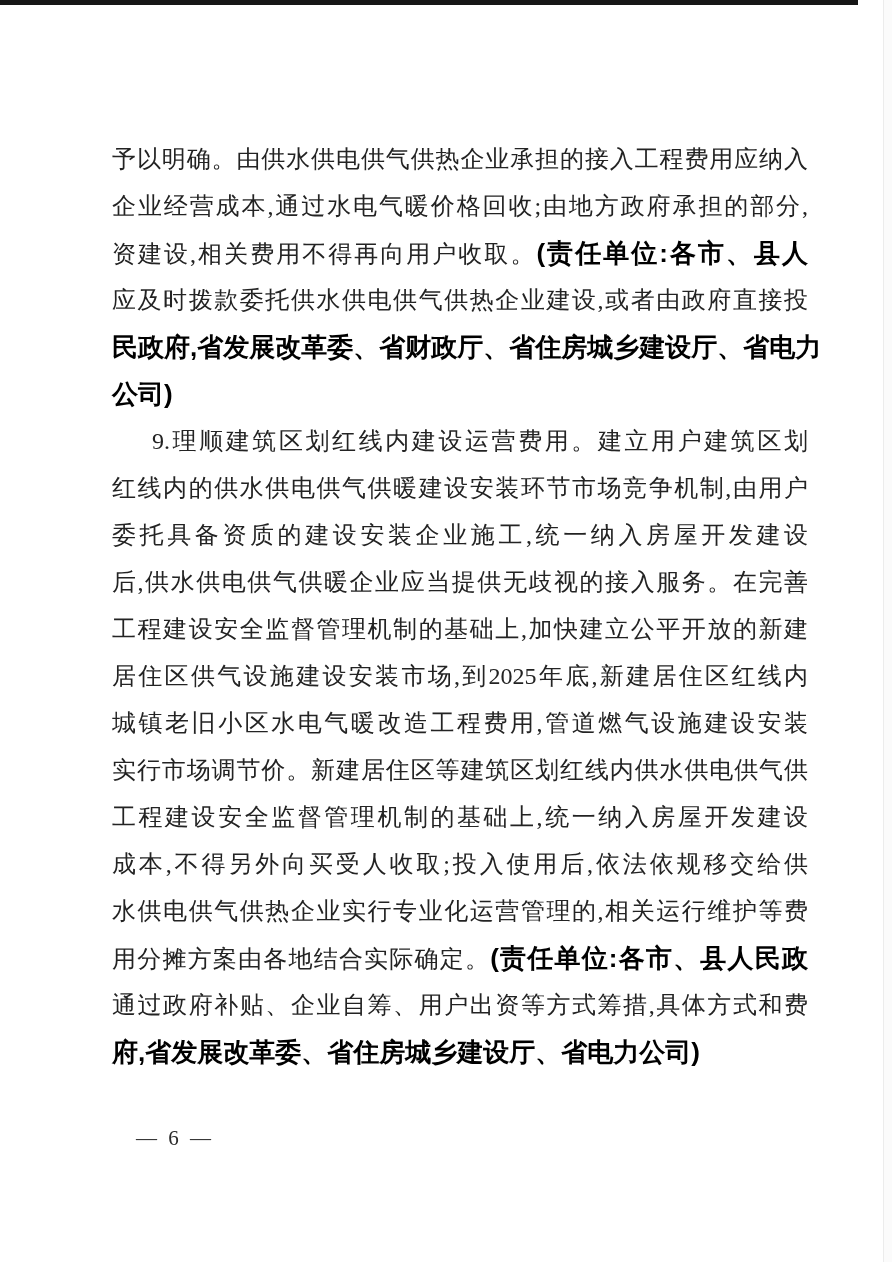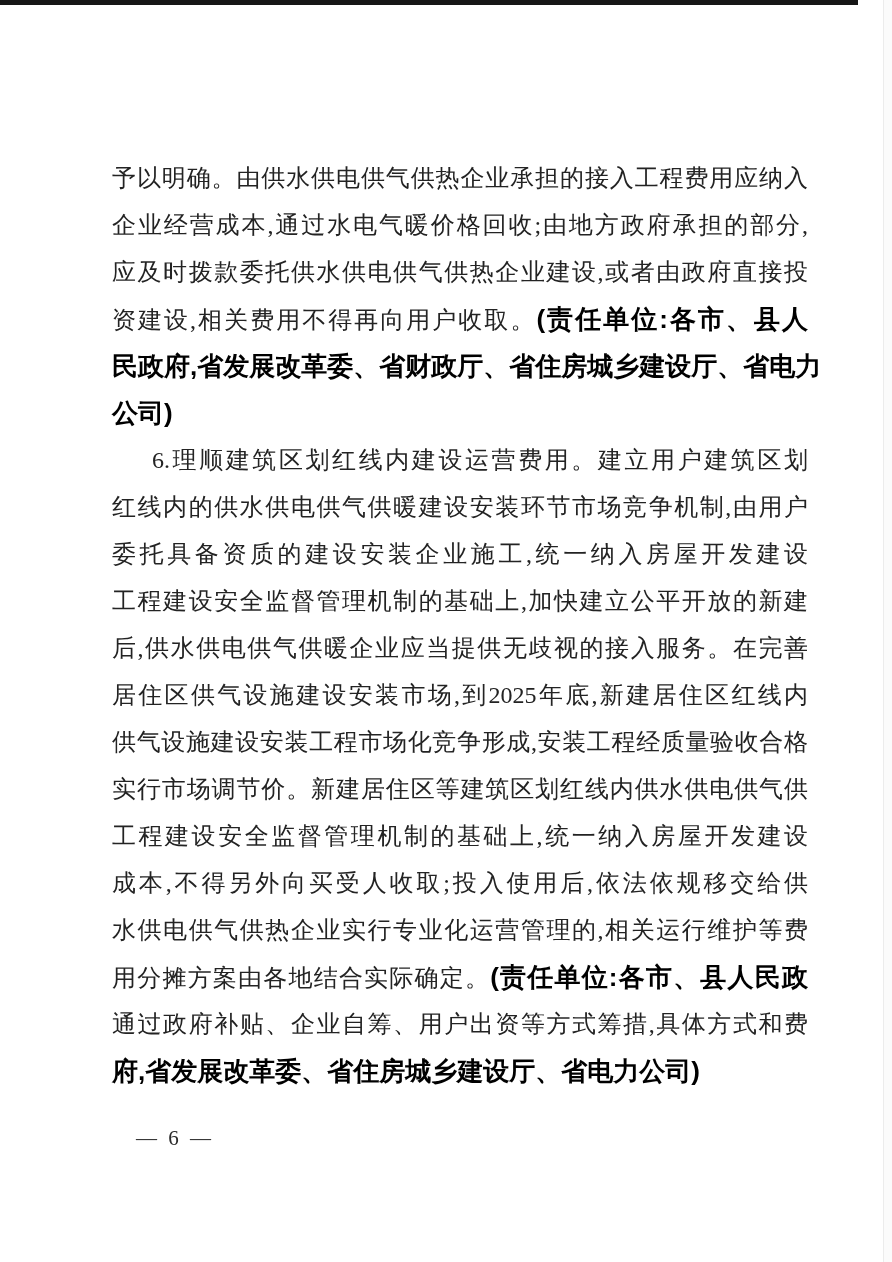--- a/index.html
+++ b/index.html
@@ -38,7 +38,7 @@
   
   .doc-lines {
     position: absolute;
-    left: 112px; top: 155px;
+    left: 112px; top: 136px;
     width: 696px;
   }
   .line {

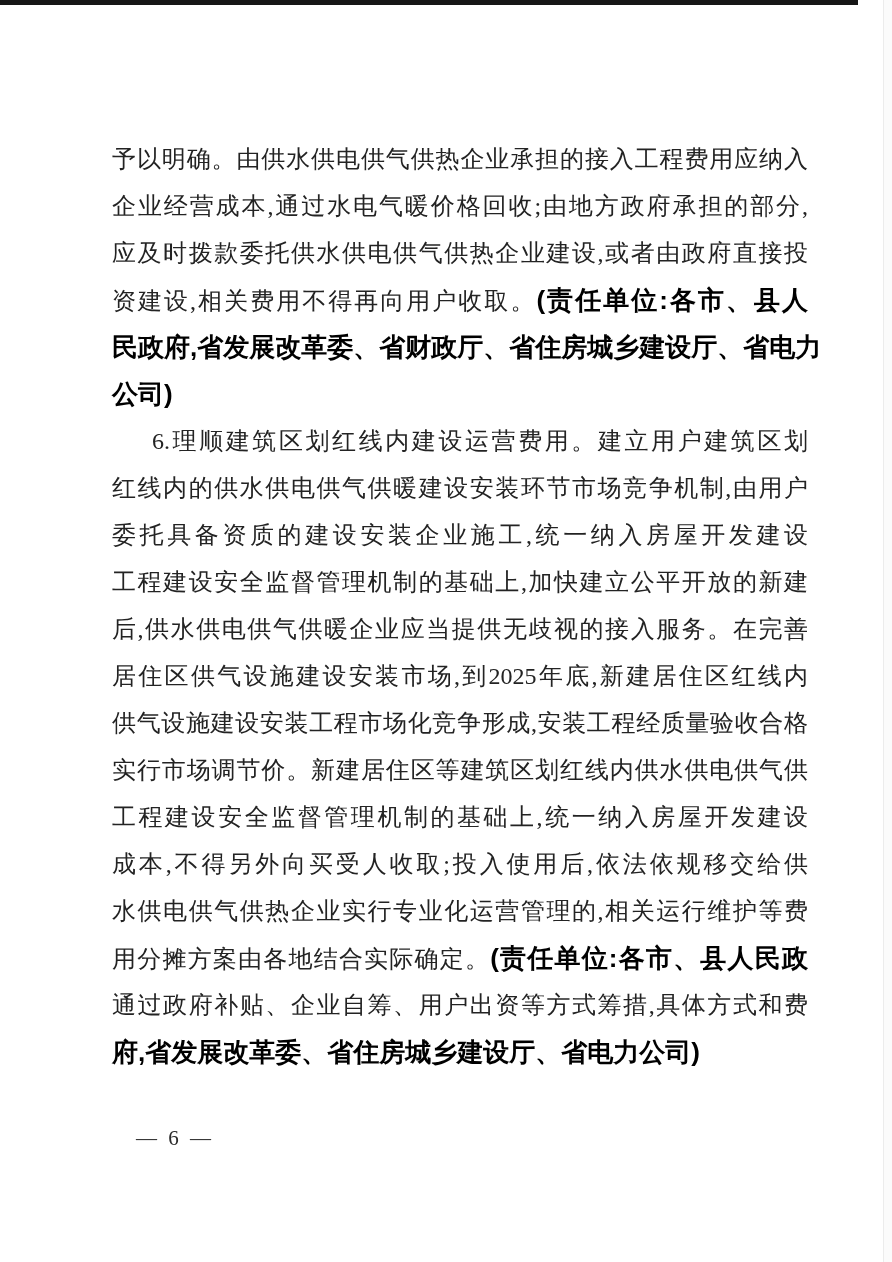--- a/index.html
+++ b/index.html
@@ -86,8 +86,8 @@
   <div class="doc-lines">
       <div class="line"><span class="seg">予以明确。由供水供电供气供热企业承担的接入工程费用应纳入</span></div>
       <div class="line"><span class="seg">企业经营成本,通过水电气暖价格回收;由地方政府承担的部分,</span></div>
+      <div class="line"><span class="seg">资建设,相关费用不得再向用户收取。</span><span class="em-seg">(责任单位:各市、县人</span></div>
       <div class="line"><span class="seg">应及时拨款委托供水供电供气供热企业建设,或者由政府直接投</span></div>
-      <div class="line"><span class="seg">资建设,相关费用不得再向用户收取。</span><span class="em-seg">(责任单位:各市、县人</span></div>
       <div class="line"><span class="em-seg">民政府,省发展改革委、省财政厅、省住房城乡建设厅、省电力</span></div>
       <div class="line left"><span class="em-seg">公司)</span></div>
       <div class="line indent"><span class="seg">6.理顺建筑区划红线内建设运营费用。建立用户建筑区划</span></div>

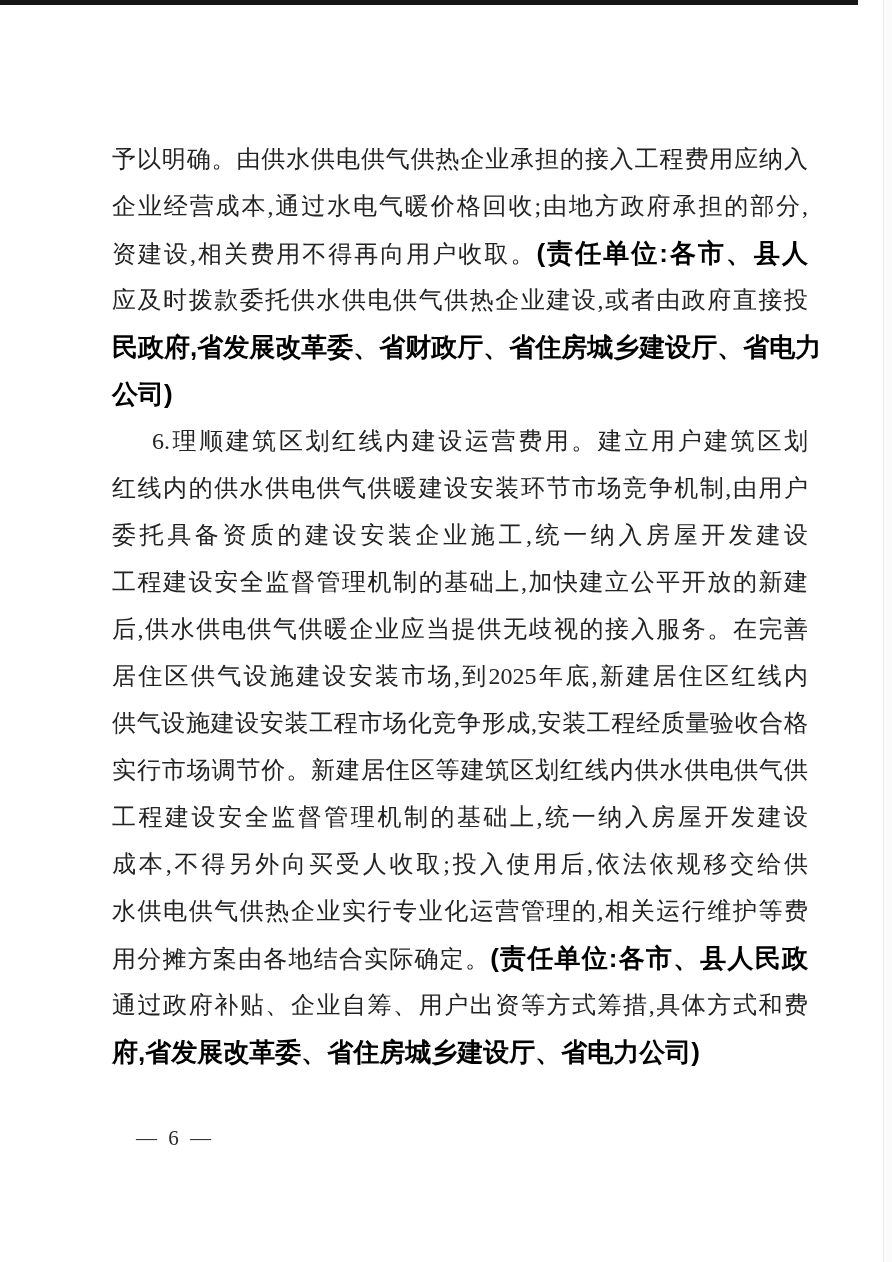--- a/index.html
+++ b/index.html
@@ -90,7 +90,7 @@
       <div class="line"><span class="seg">应及时拨款委托供水供电供气供热企业建设,或者由政府直接投</span></div>
       <div class="line"><span class="em-seg">民政府,省发展改革委、省财政厅、省住房城乡建设厅、省电力</span></div>
       <div class="line left"><span class="em-seg">公司)</span></div>
-      <div class="line indent"><span class="seg">6.理顺建筑区划红线内建设运营费用。建立用户建筑区划</span></div>
+      <div class="line indent"><span class="seg">9.理顺建筑区划红线内建设运营费用。建立用户建筑区划</span></div>
       <div class="line"><span class="seg">红线内的供水供电供气供暖建设安装环节市场竞争机制,由用户</span></div>
       <div class="line"><span class="seg">委托具备资质的建设安装企业施工,统一纳入房屋开发建设</span></div>
       <div class="line"><span class="seg">工程建设安全监督管理机制的基础上,加快建立公平开放的新建</span></div>

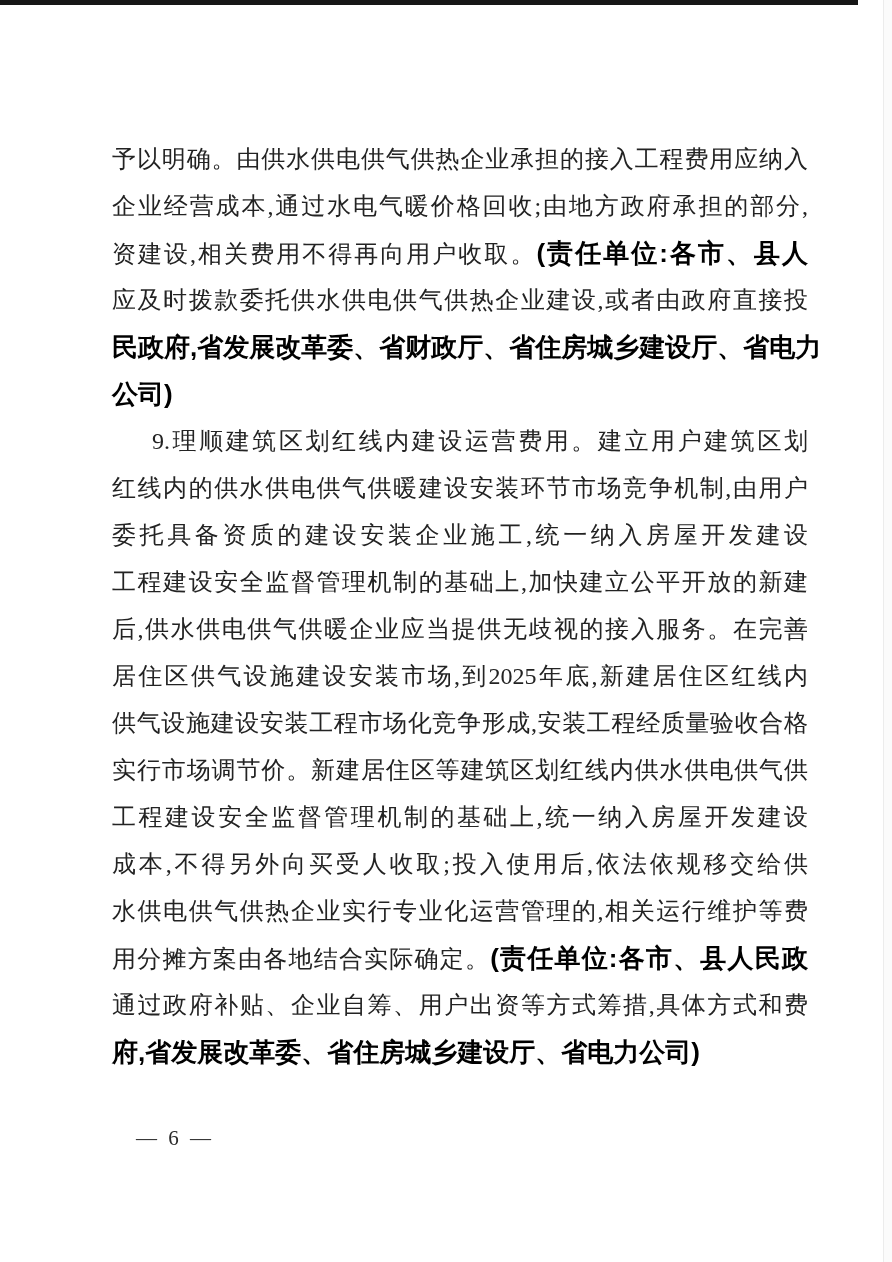--- a/index.html
+++ b/index.html
@@ -93,8 +93,8 @@
       <div class="line indent"><span class="seg">9.理顺建筑区划红线内建设运营费用。建立用户建筑区划</span></div>
       <div class="line"><span class="seg">红线内的供水供电供气供暖建设安装环节市场竞争机制,由用户</span></div>
       <div class="line"><span class="seg">委托具备资质的建设安装企业施工,统一纳入房屋开发建设</span></div>
+      <div class="line"><span class="seg">后,供水供电供气供暖企业应当提供无歧视的接入服务。在完善</span></div>
       <div class="line"><span class="seg">工程建设安全监督管理机制的基础上,加快建立公平开放的新建</span></div>
-      <div class="line"><span class="seg">后,供水供电供气供暖企业应当提供无歧视的接入服务。在完善</span></div>
       <div class="line"><span class="seg">居住区供气设施建设安装市场,到2025年底,新建居住区红线内</span></div>
       <div class="line"><span class="seg">供气设施建设安装工程市场化竞争形成,安装工程经质量验收合格</span></div>
       <div class="line"><span class="seg">实行市场调节价。新建居住区等建筑区划红线内供水供电供气供</span></div>

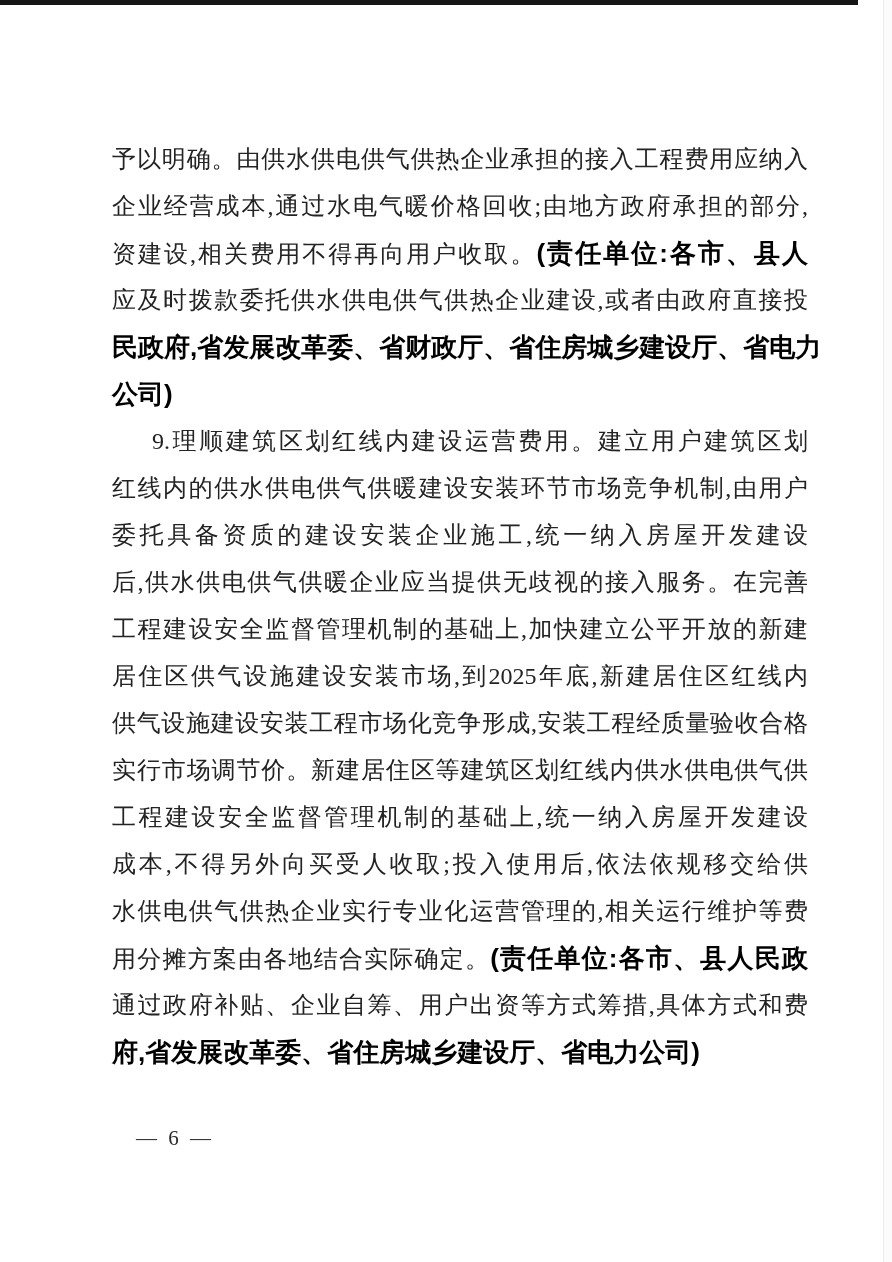--- a/index.html
+++ b/index.html
@@ -96,7 +96,7 @@
       <div class="line"><span class="seg">后,供水供电供气供暖企业应当提供无歧视的接入服务。在完善</span></div>
       <div class="line"><span class="seg">工程建设安全监督管理机制的基础上,加快建立公平开放的新建</span></div>
       <div class="line"><span class="seg">居住区供气设施建设安装市场,到2025年底,新建居住区红线内</span></div>
-      <div class="line"><span class="seg">供气设施建设安装工程市场化竞争形成,安装工程经质量验收合格</span></div>
+      <div class="line"><span class="seg">城镇老旧小区水电气暖改造工程费用,管道燃气设施建设安装</span></div>
       <div class="line"><span class="seg">实行市场调节价。新建居住区等建筑区划红线内供水供电供气供</span></div>
       <div class="line"><span class="seg">工程建设安全监督管理机制的基础上,统一纳入房屋开发建设</span></div>
       <div class="line"><span class="seg">成本,不得另外向买受人收取;投入使用后,依法依规移交给供</span></div>

